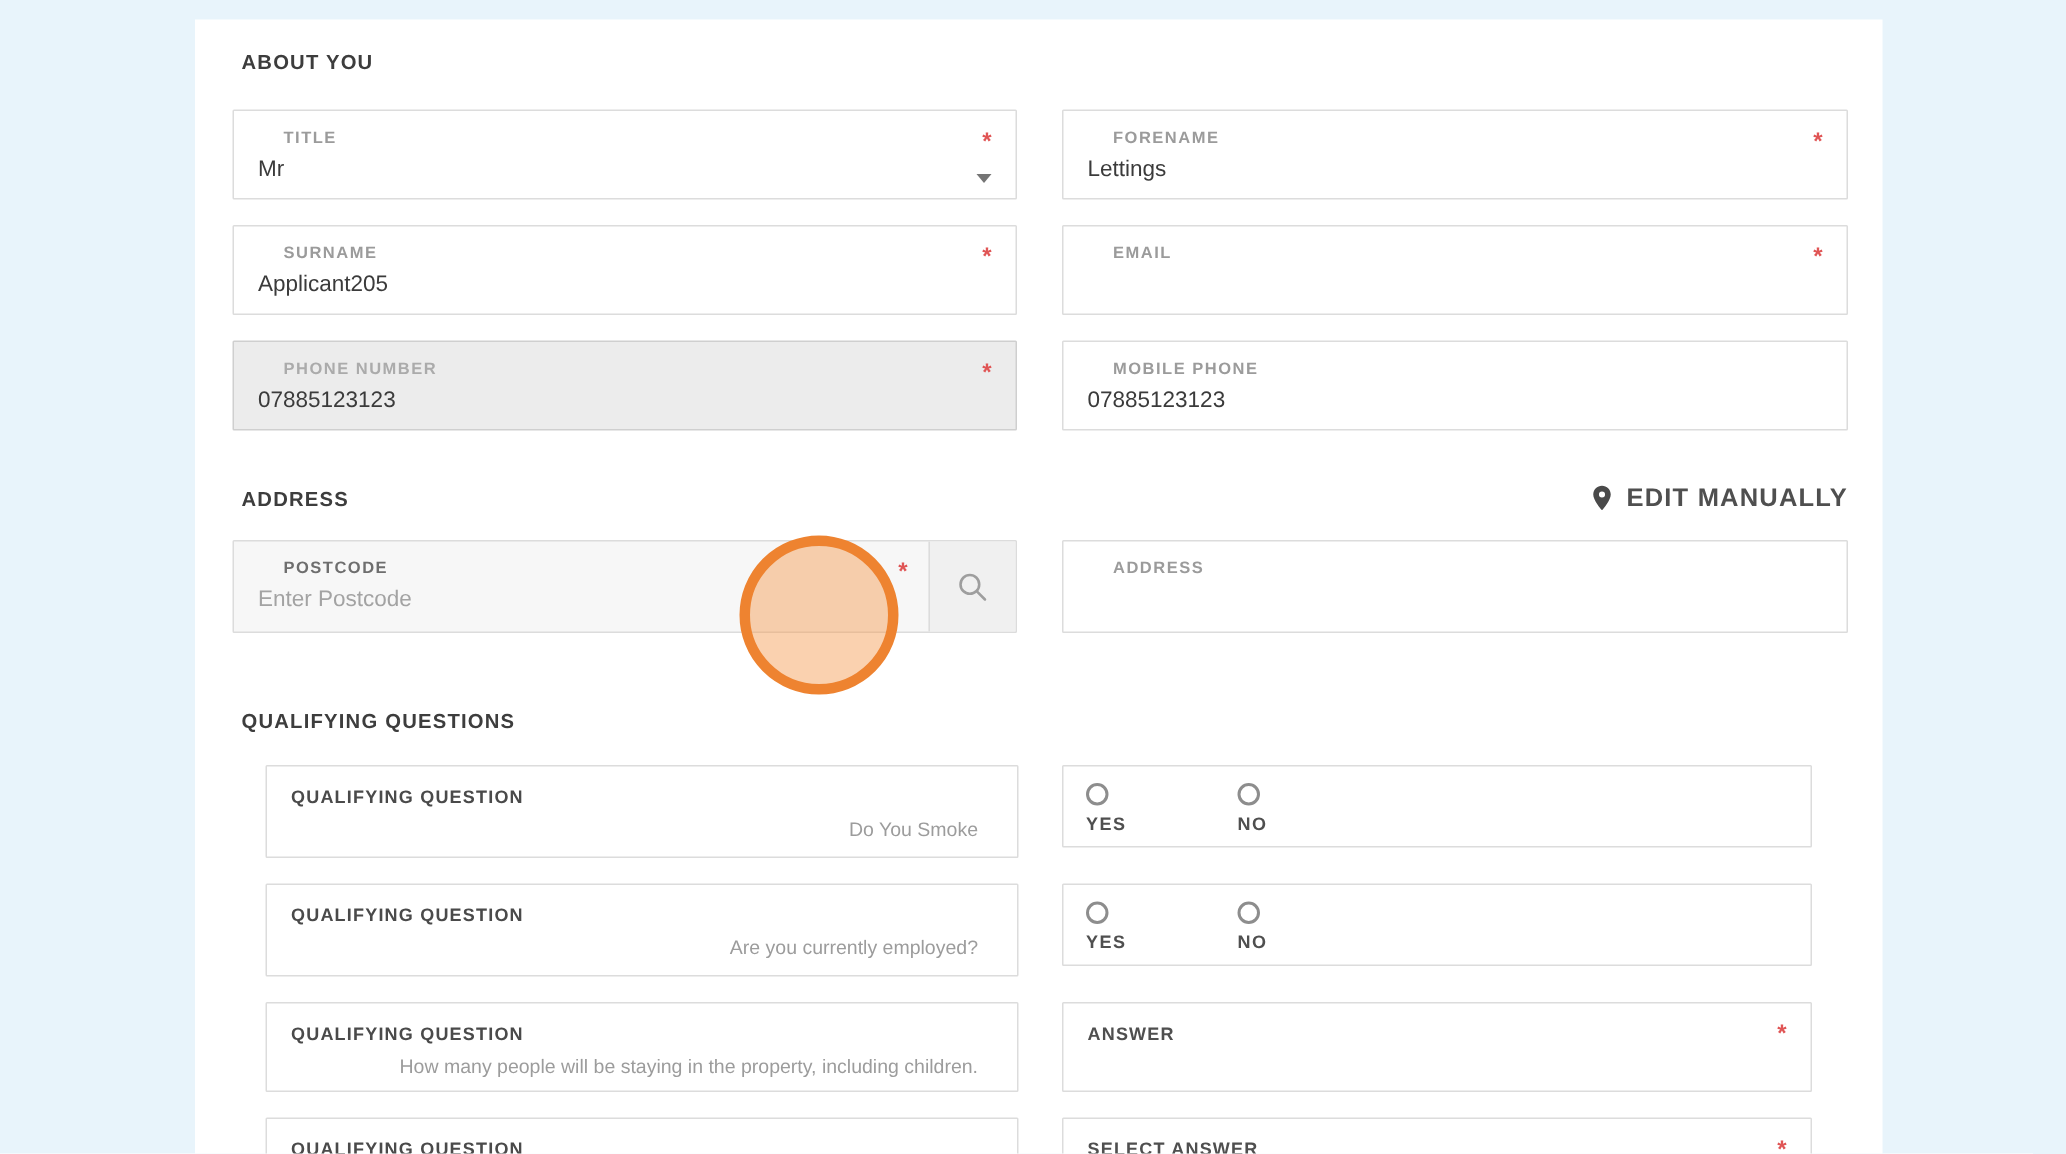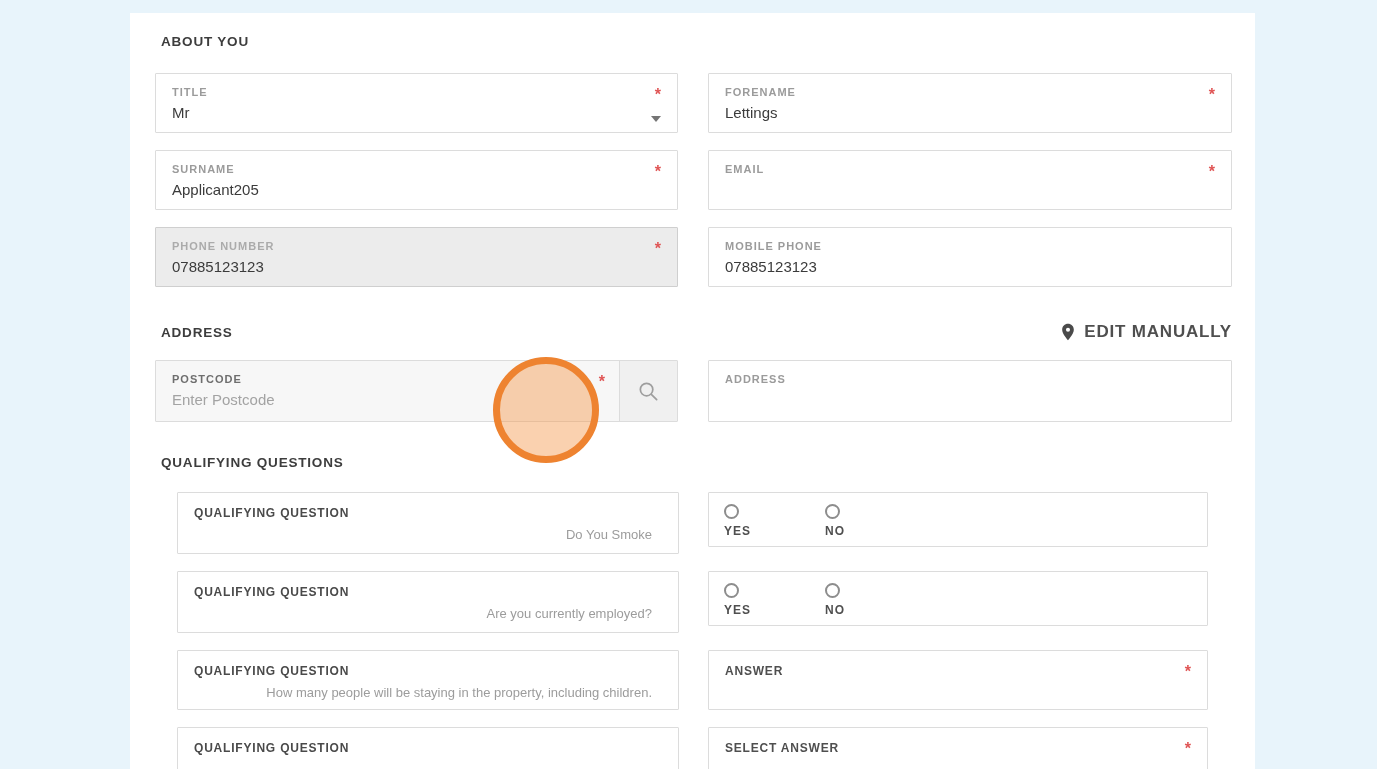--- a/index.html
+++ b/index.html
@@ -30,7 +30,7 @@
   .field.disabled .field-label { color:#ababab; }
   .field-label {
     font-size:11px; font-weight:bold; color:#9b9b9b;
-    letter-spacing:1px; margin-bottom:6px;
+    letter-spacing:1px; margin-bottom:6px;margin-left:17px;
   }
   .field-value { font-size:15px; color:#3b3b3b; }
   .req {

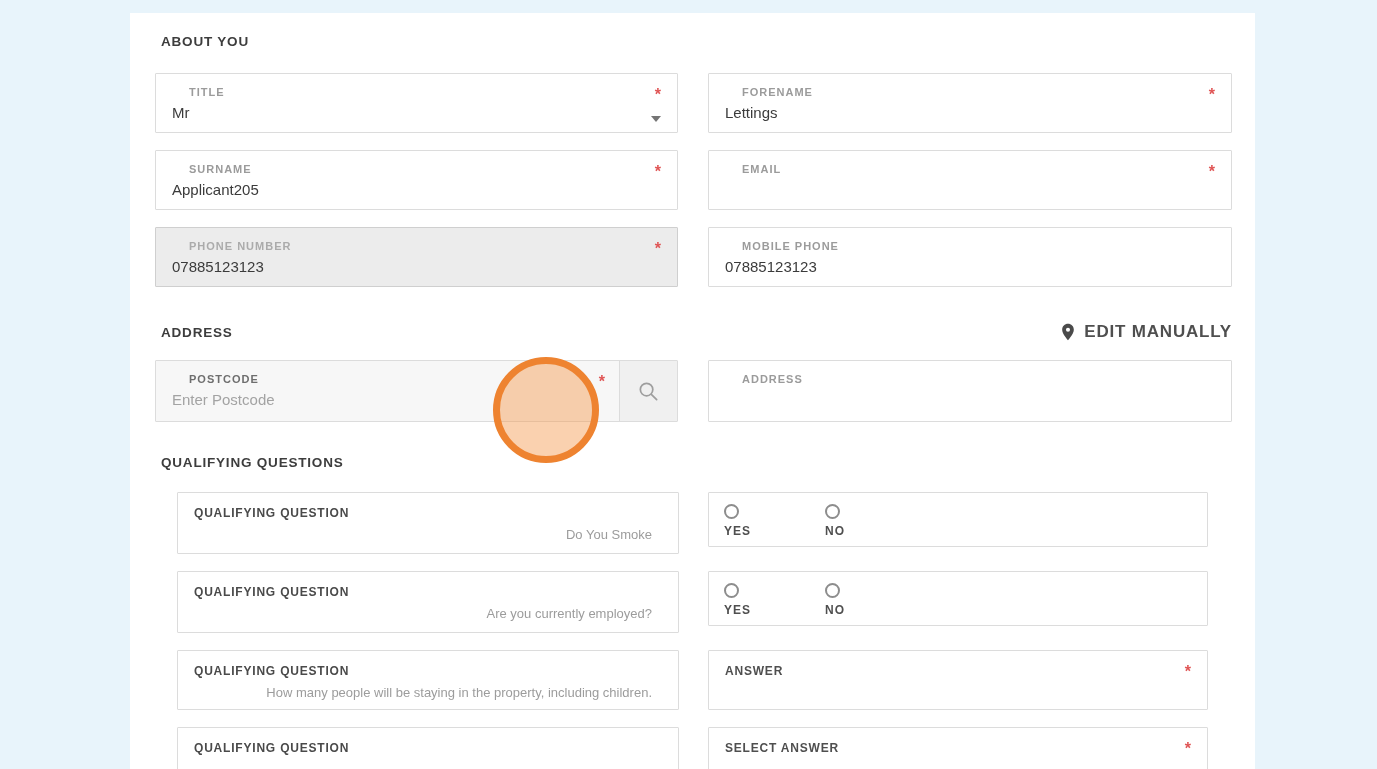--- a/index.html
+++ b/index.html
@@ -70,7 +70,7 @@
     display:flex; align-items:center; justify-content:center; cursor:pointer;
   }
   .address-field { width:524px; height:62px; }
-  .qq-heading { margin-top:33px; }
+  .qq-heading { margin-top:51px; }
   .q-list { margin-top:22px; }
   .q-row { display:flex; align-items:flex-start; margin-bottom:17px; }
   .q-card {

